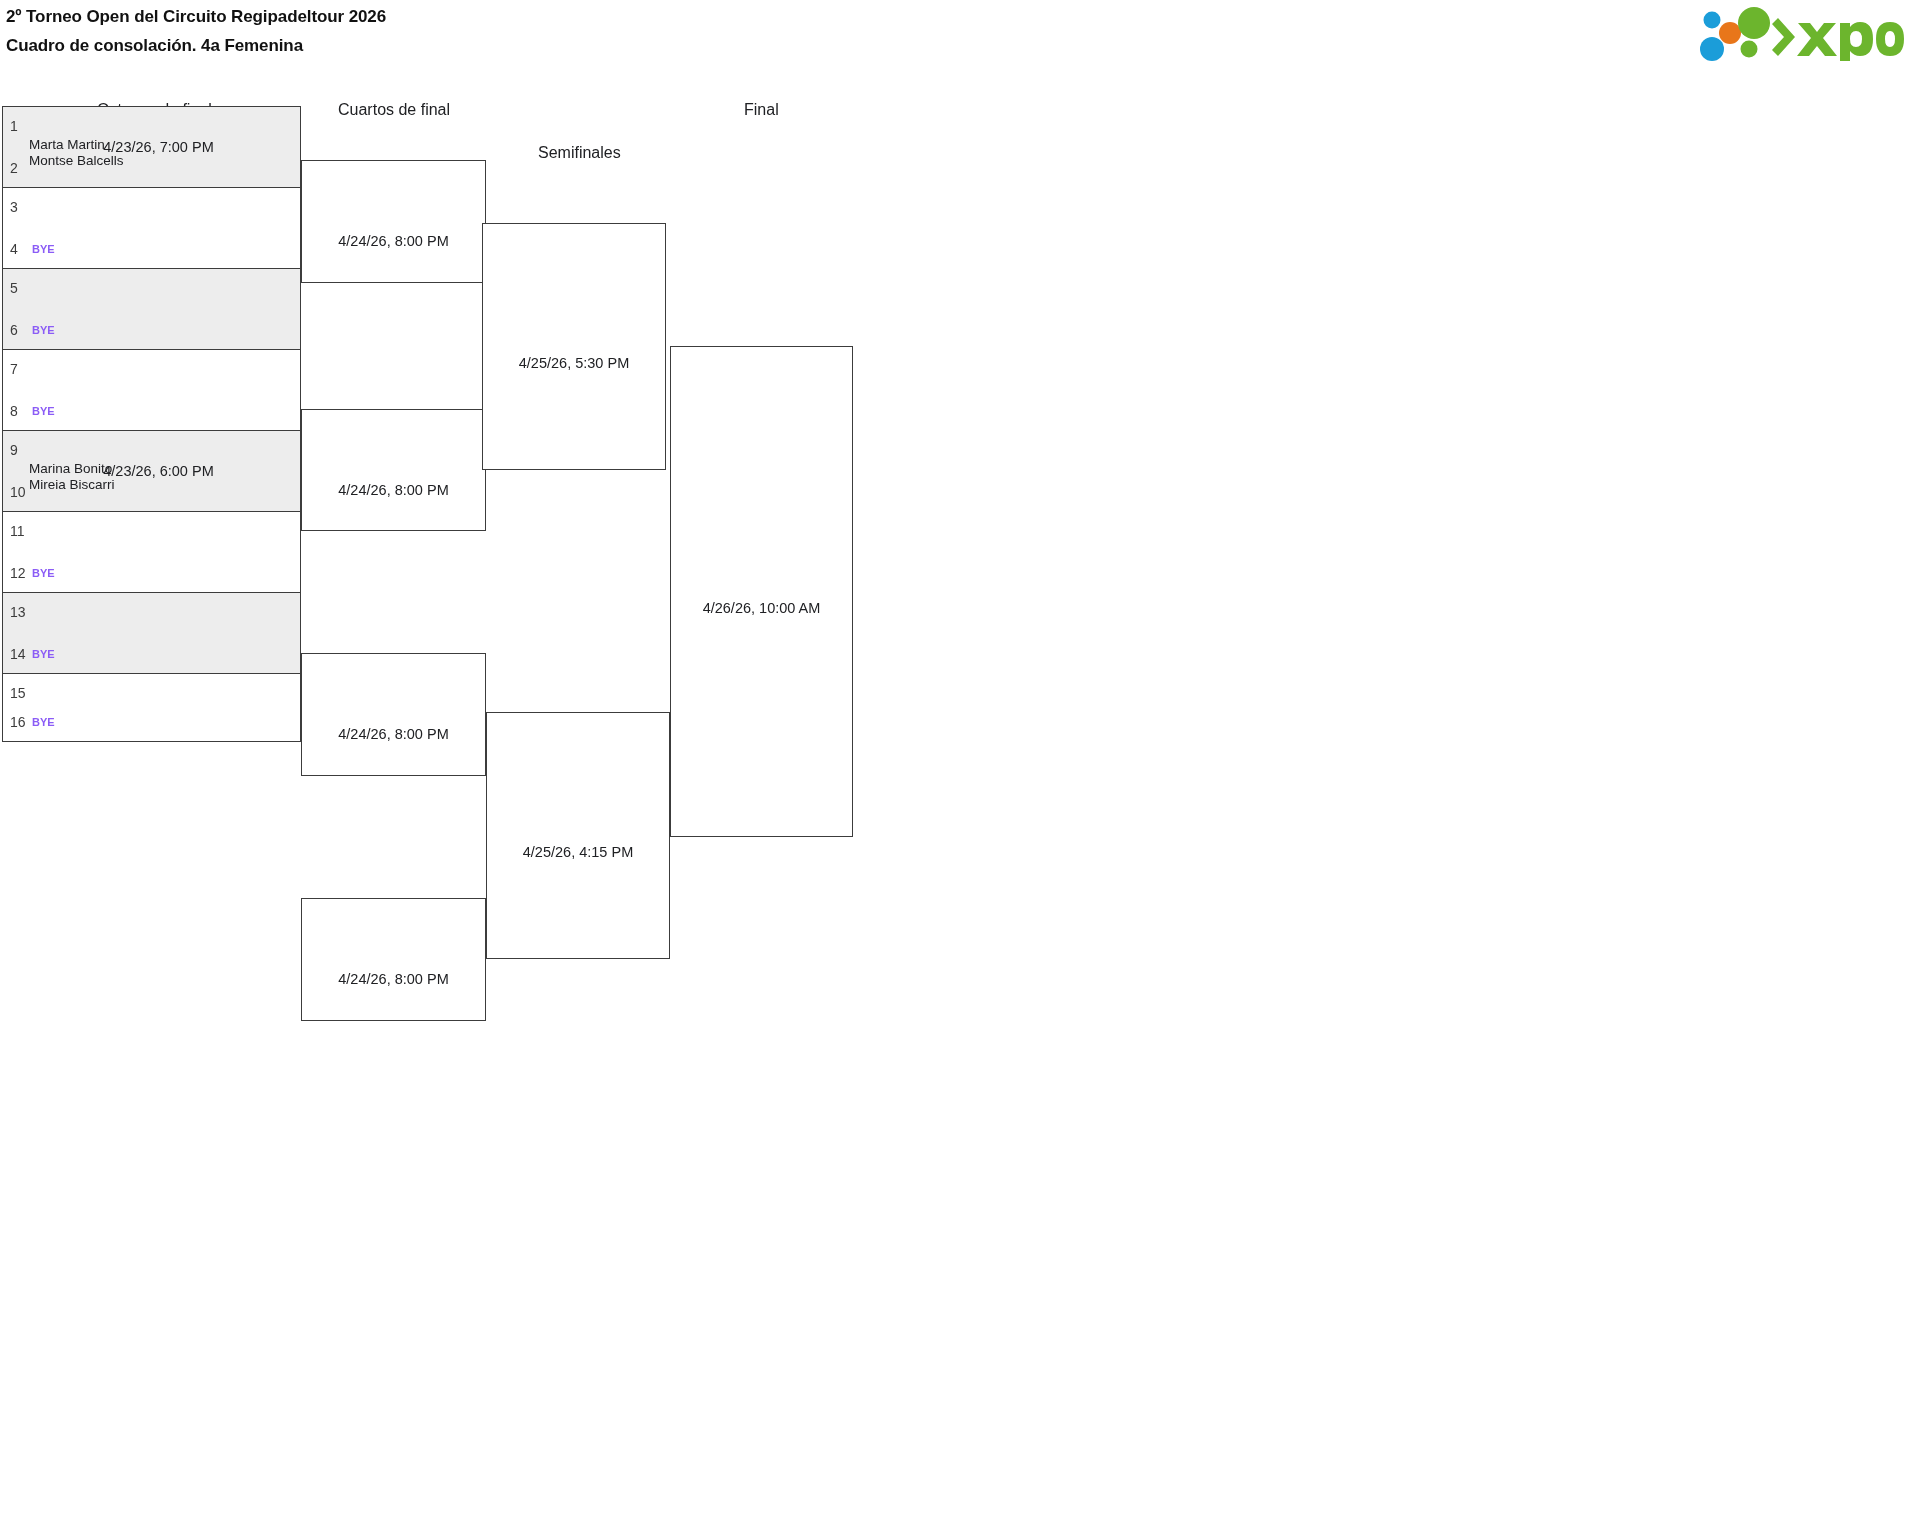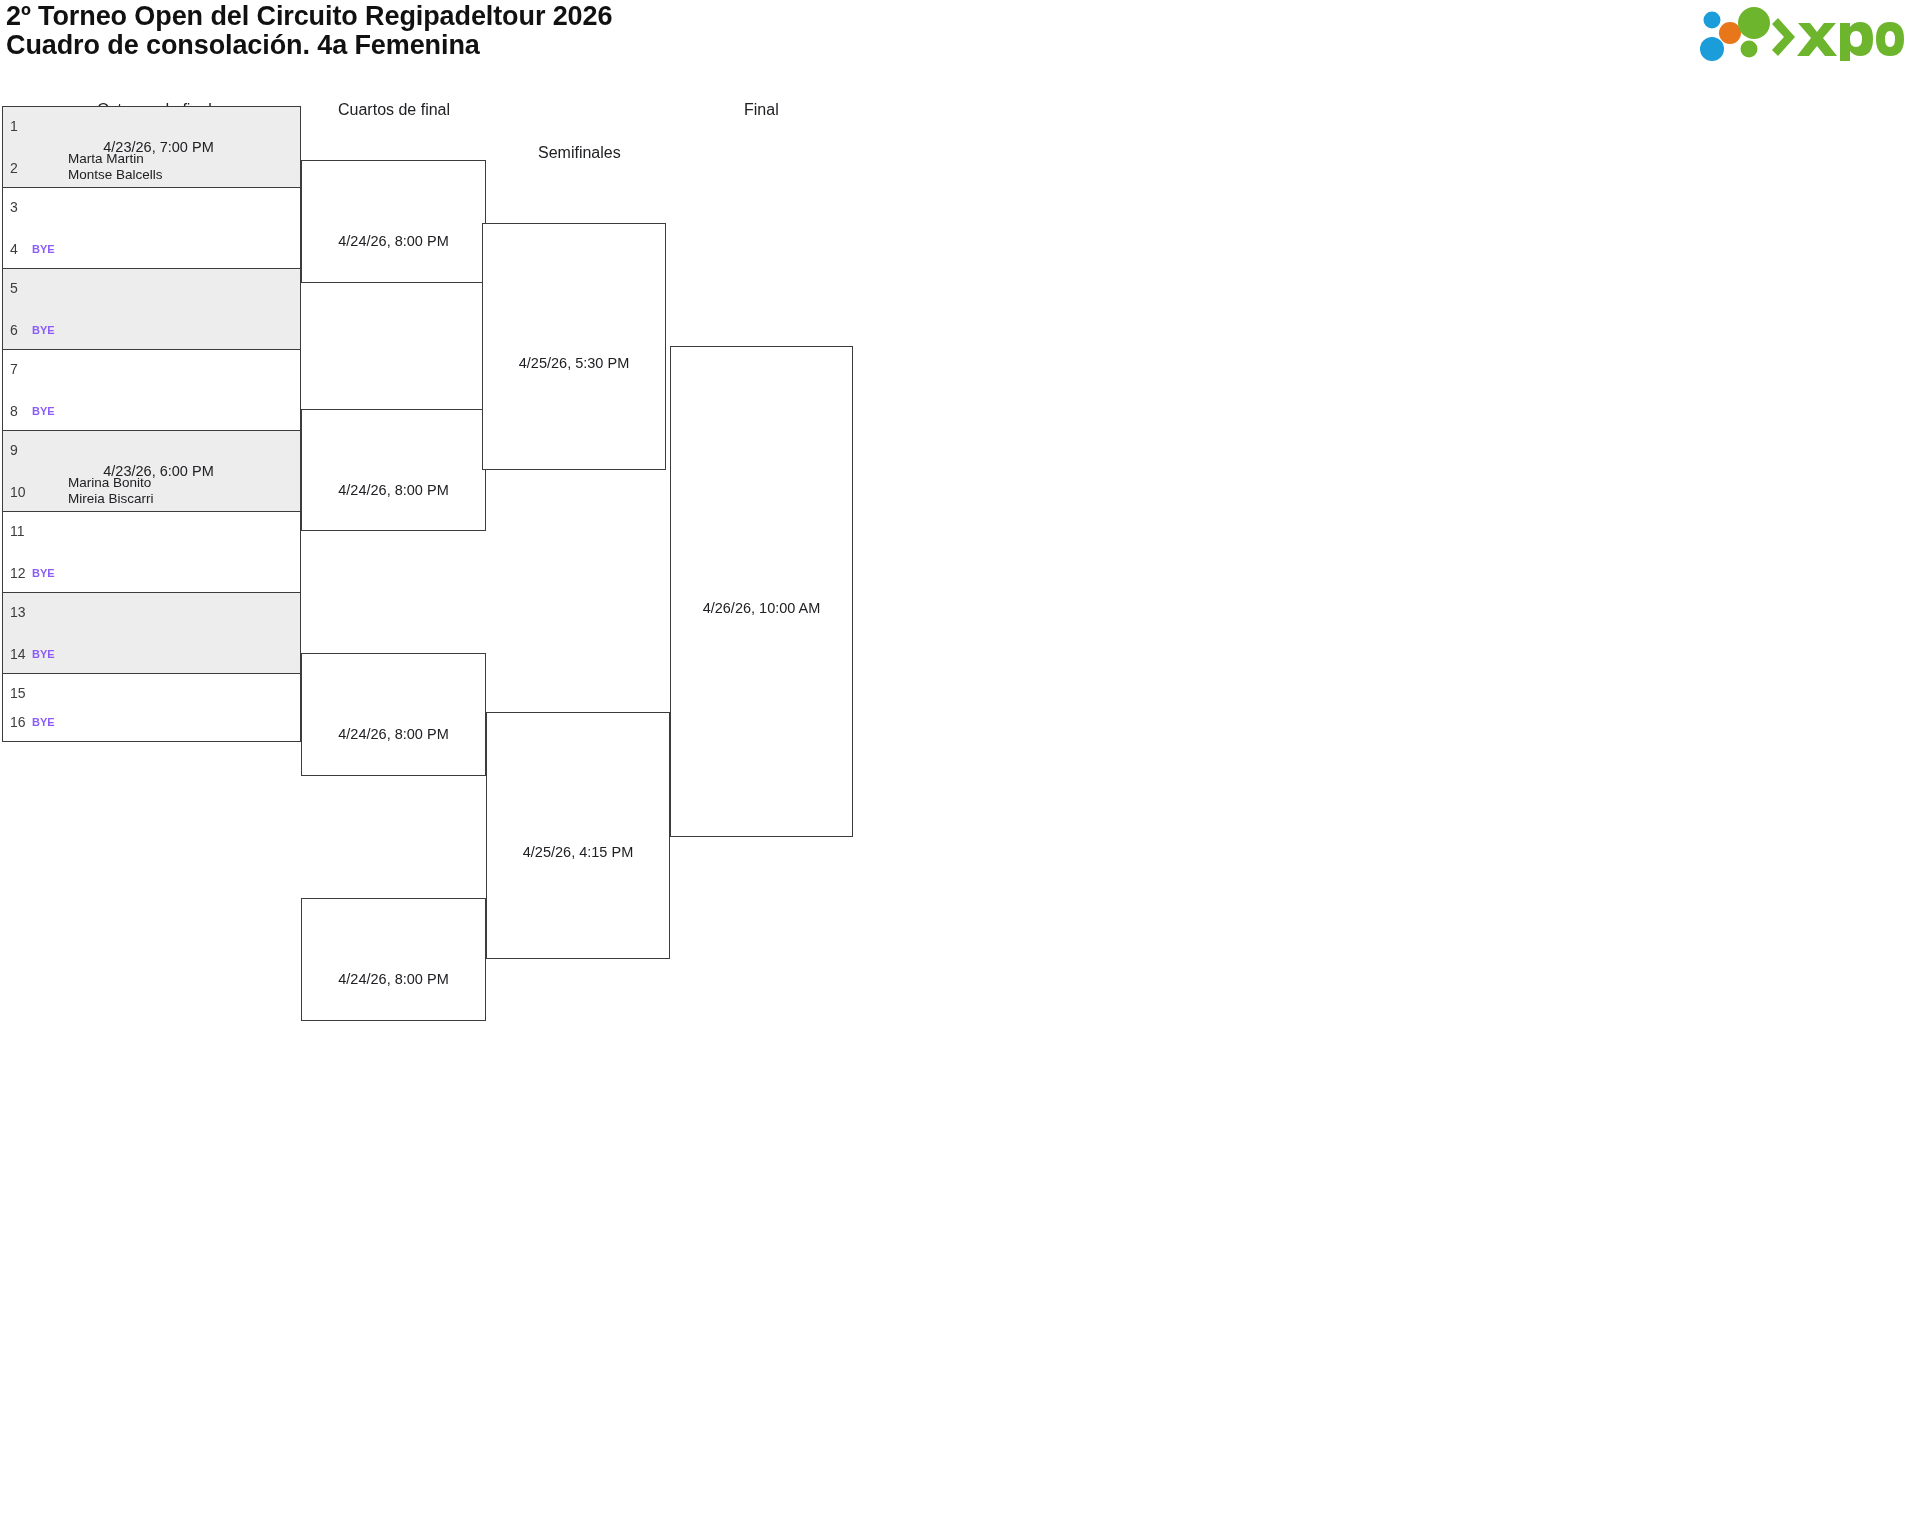--- a/index.html
+++ b/index.html
@@ -11,7 +11,7 @@
     -webkit-font-smoothing:antialiased;
   }
   .header{position:absolute;left:6px;top:2px;}
-  .title-line{font-size:27px;font-weight:700;line-height:29px;letter-spacing:-0.1px;color:#111111;white-space:nowrap;}
+  .title-line{font-size:17px;font-weight:700;line-height:29px;letter-spacing:-0.1px;color:#111111;white-space:nowrap;}
   .logo{position:absolute;right:16px;top:6px;width:210px;height:56px;}
   .logo svg{display:block;}
 

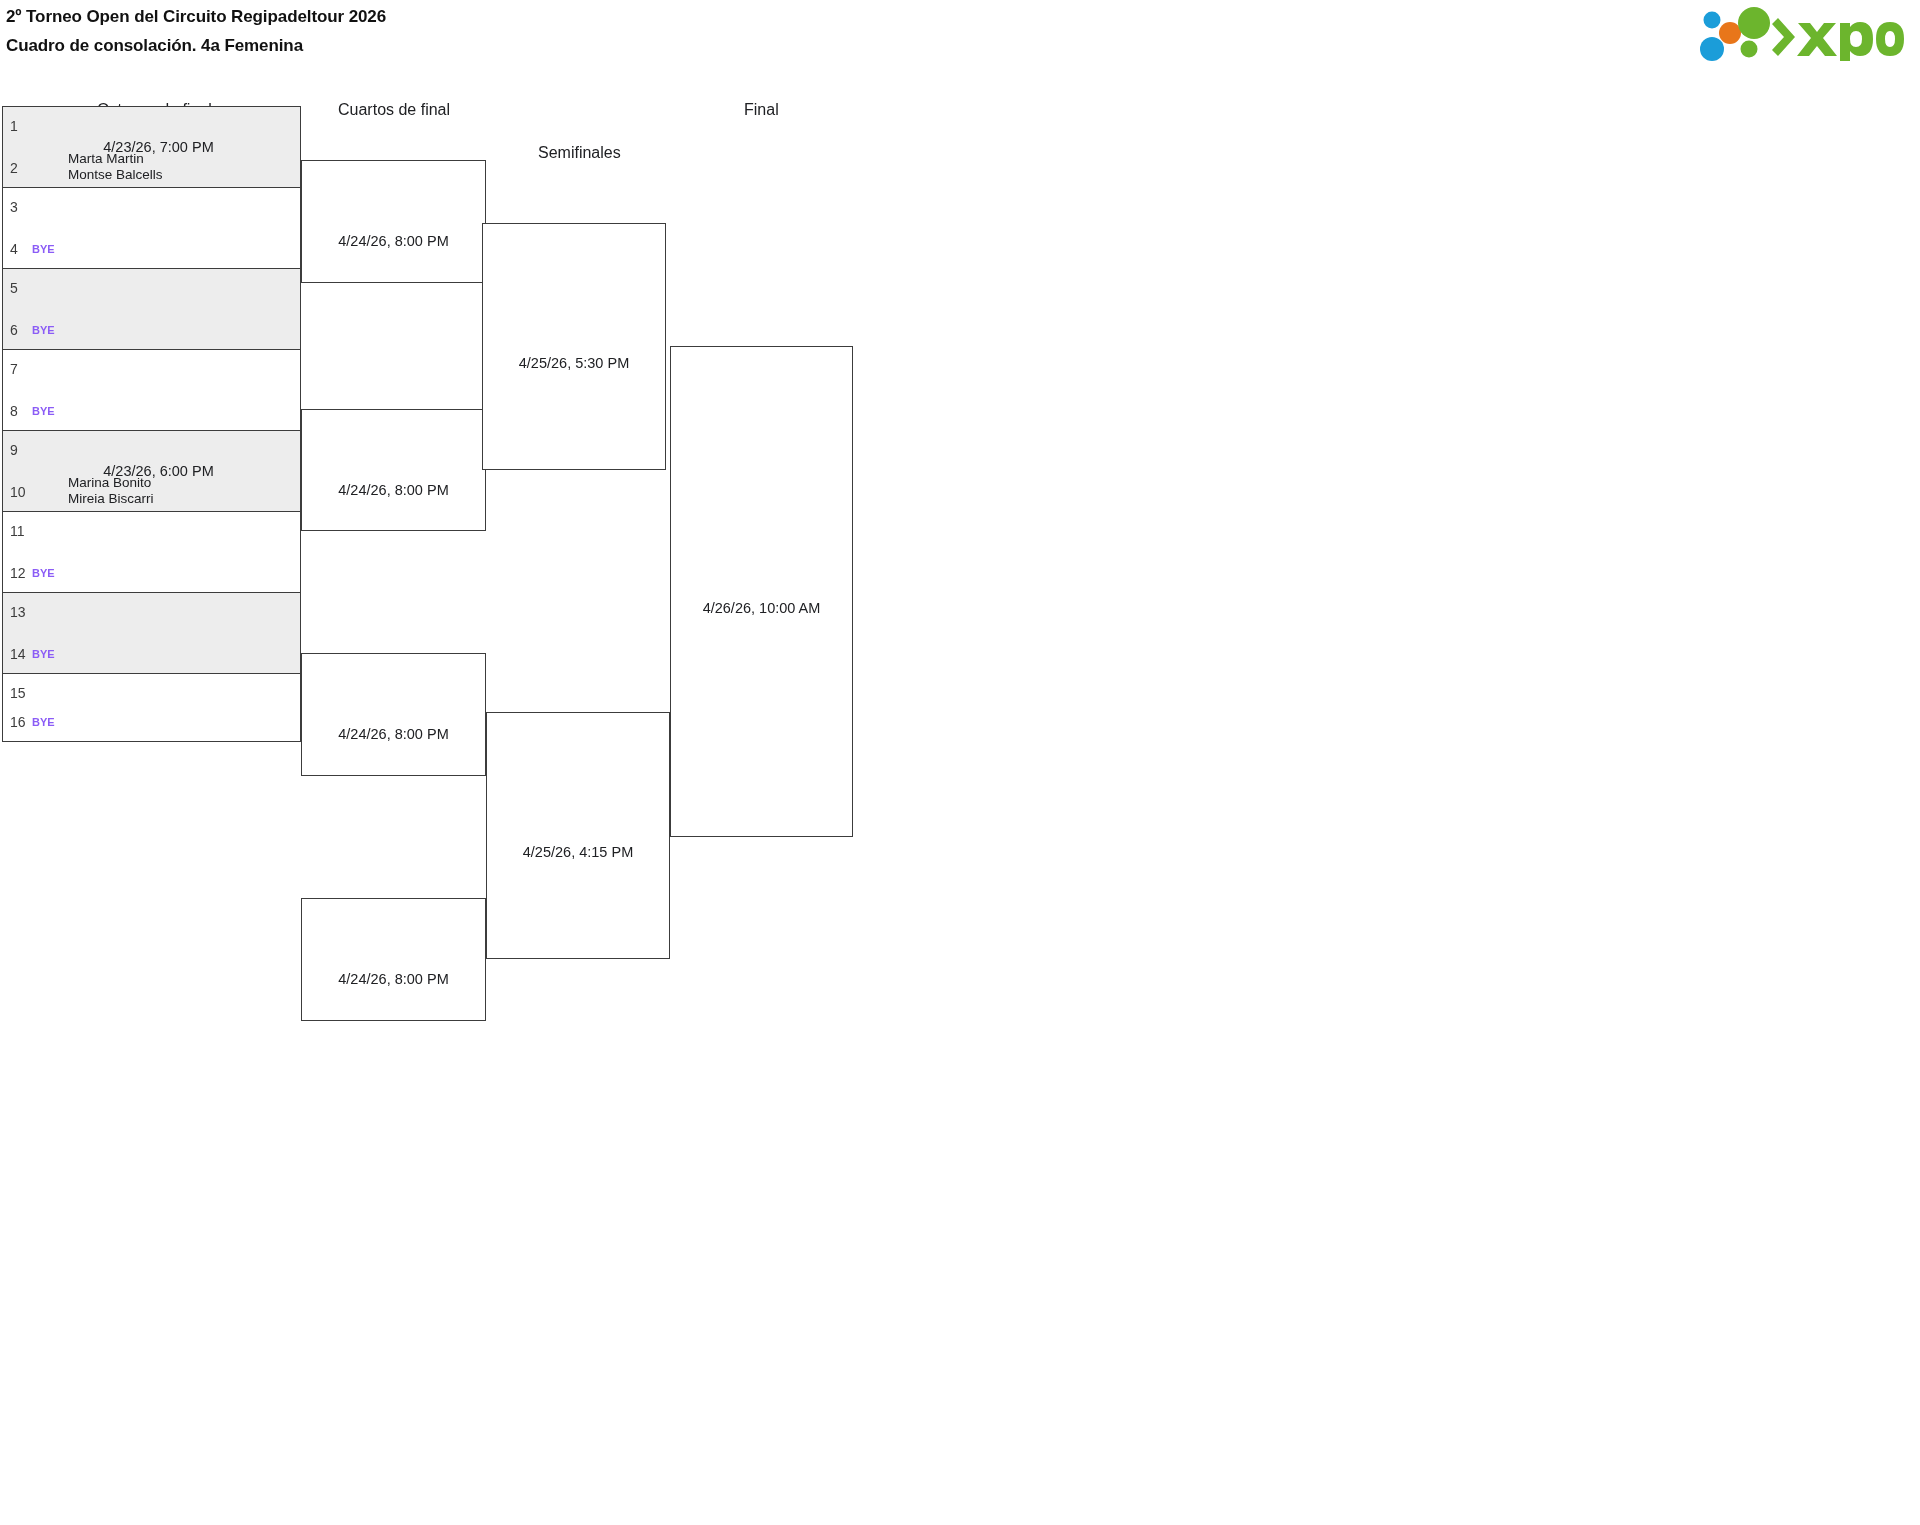--- a/index.html
+++ b/index.html
@@ -41,7 +41,7 @@
   .team{
     position:absolute;left:26px;right:8px;font-size:13.5px;line-height:16px;color:#202124;
   }
-  .team-bot{bottom:4px;margin-left:39px;}
+  .team-bot{bottom:18px;}
   .team .ln{display:block;white-space:nowrap;}
   .bye{position:absolute;left:29px;font-size:11px;line-height:16px;color:#8b5cf6;font-weight:bold;}
   .bye.bot{bottom:11px;}

